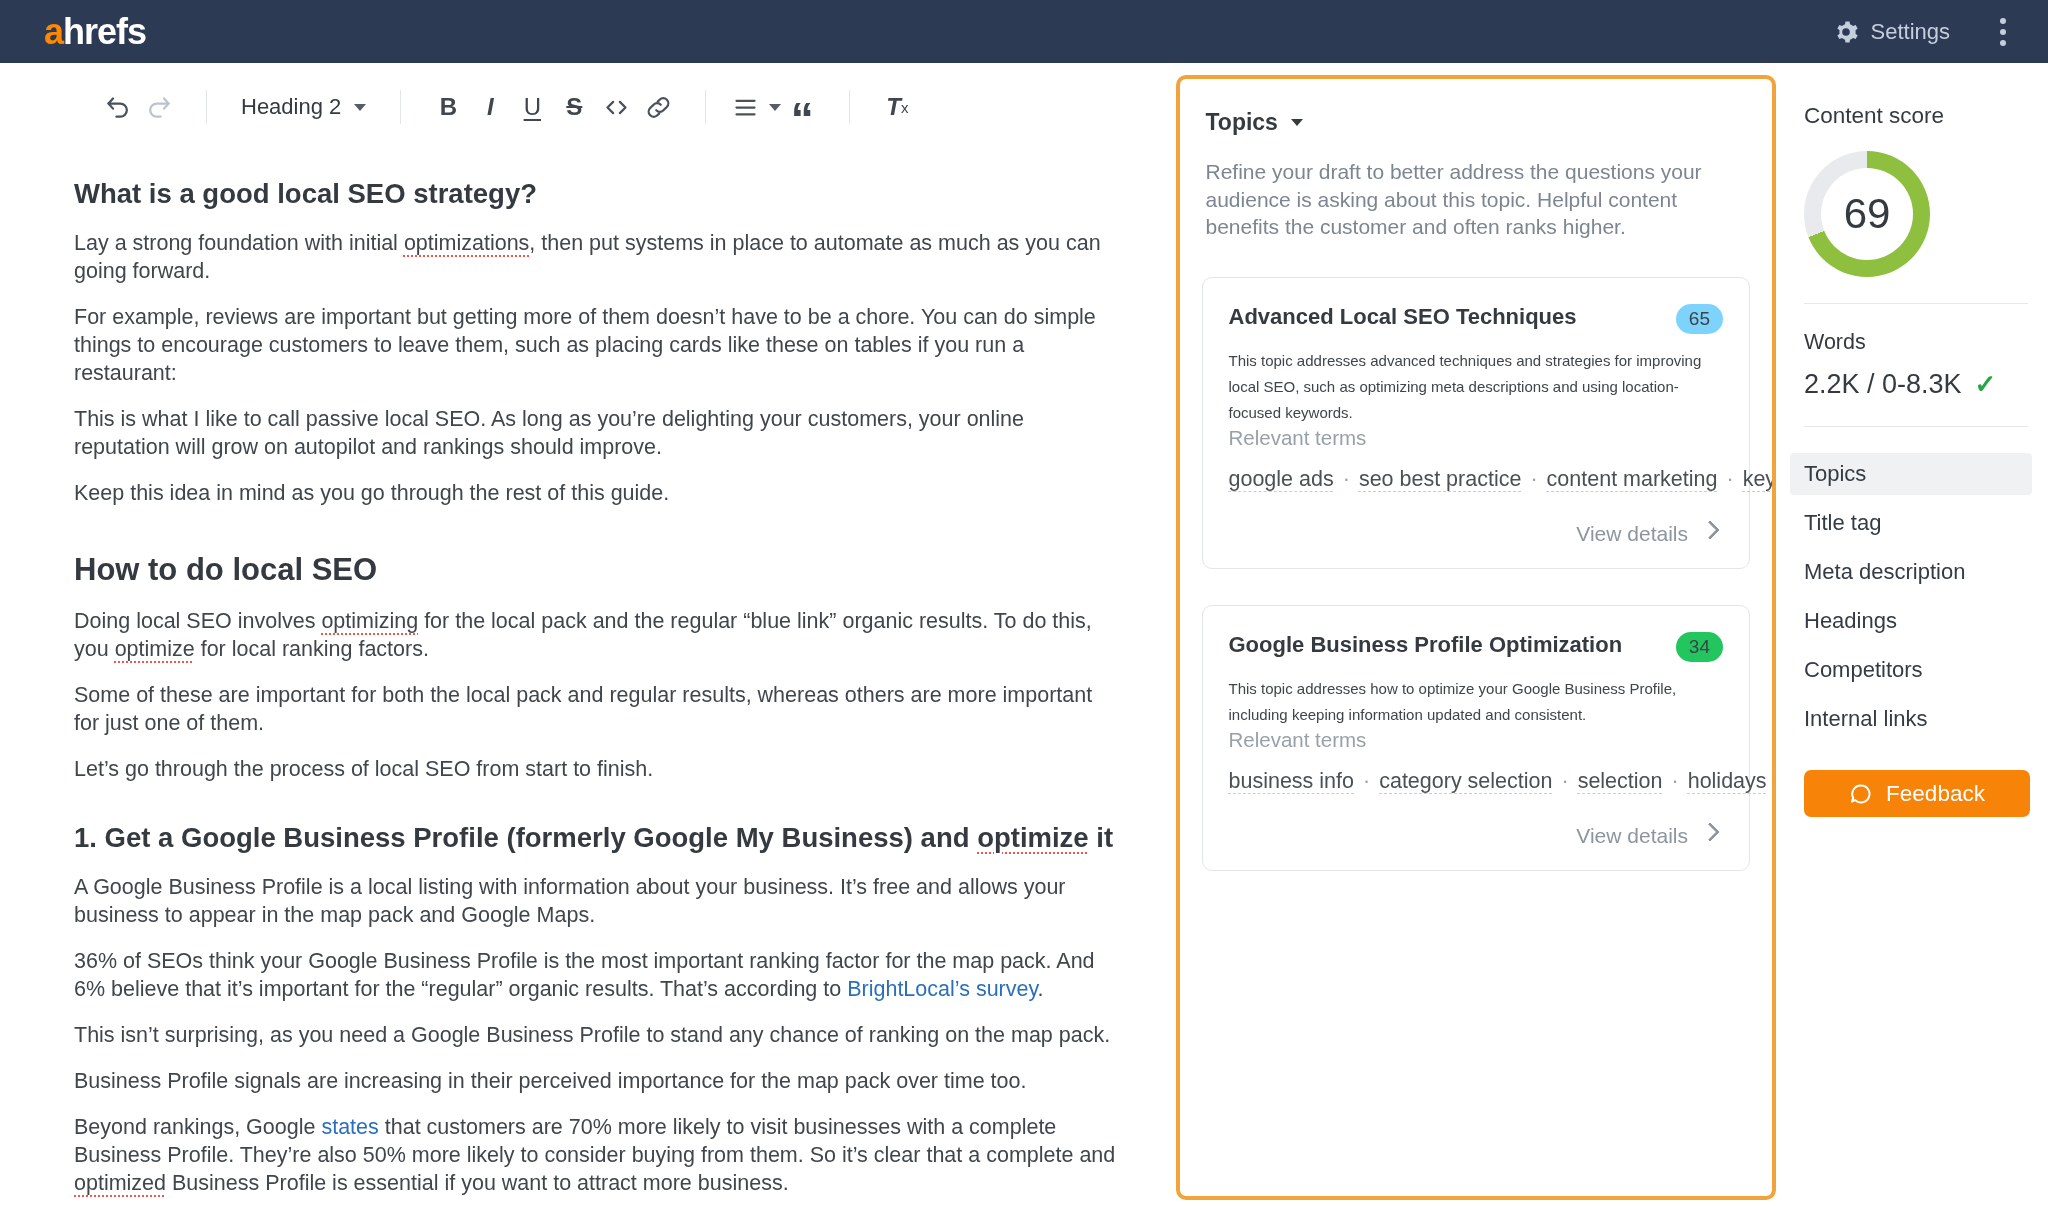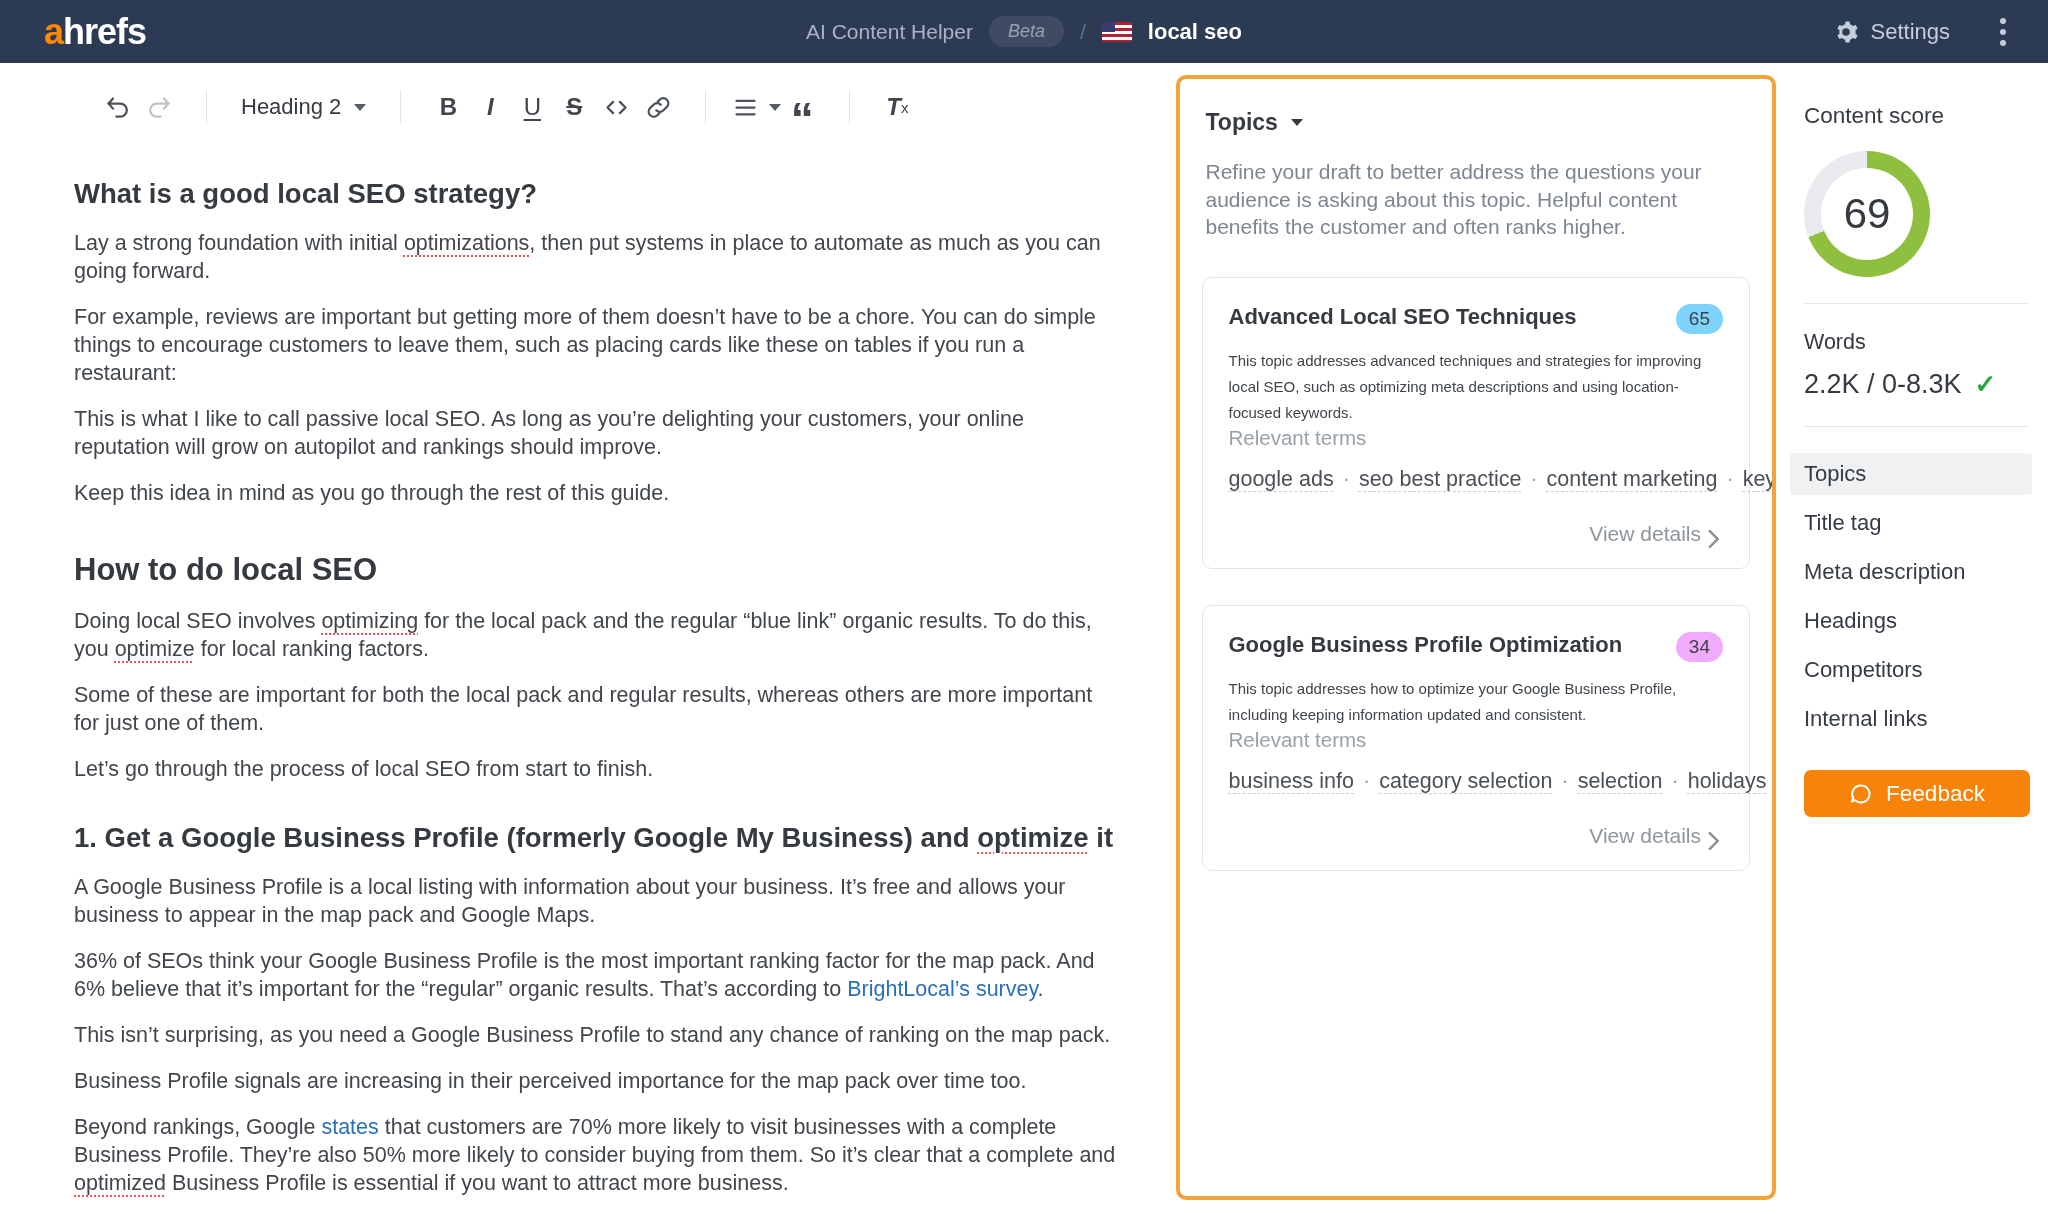--- a/index.html
+++ b/index.html
@@ -88,13 +88,6 @@
 
 <header class="navbar">
   <div class="logo"><span class="logo-a">a</span><span>hrefs</span></div>
-  <div class="nav-center">
-    <span>AI Content Helper</span>
-    <span class="beta">Beta</span>
-    <span class="bc-sep">/</span>
-    <span class="flag"></span>
-    <span class="project">local seo</span>
-  </div>
   <div class="nav-right">
     <div class="settings">
       <svg viewBox="0 0 24 24" fill-rule="evenodd">

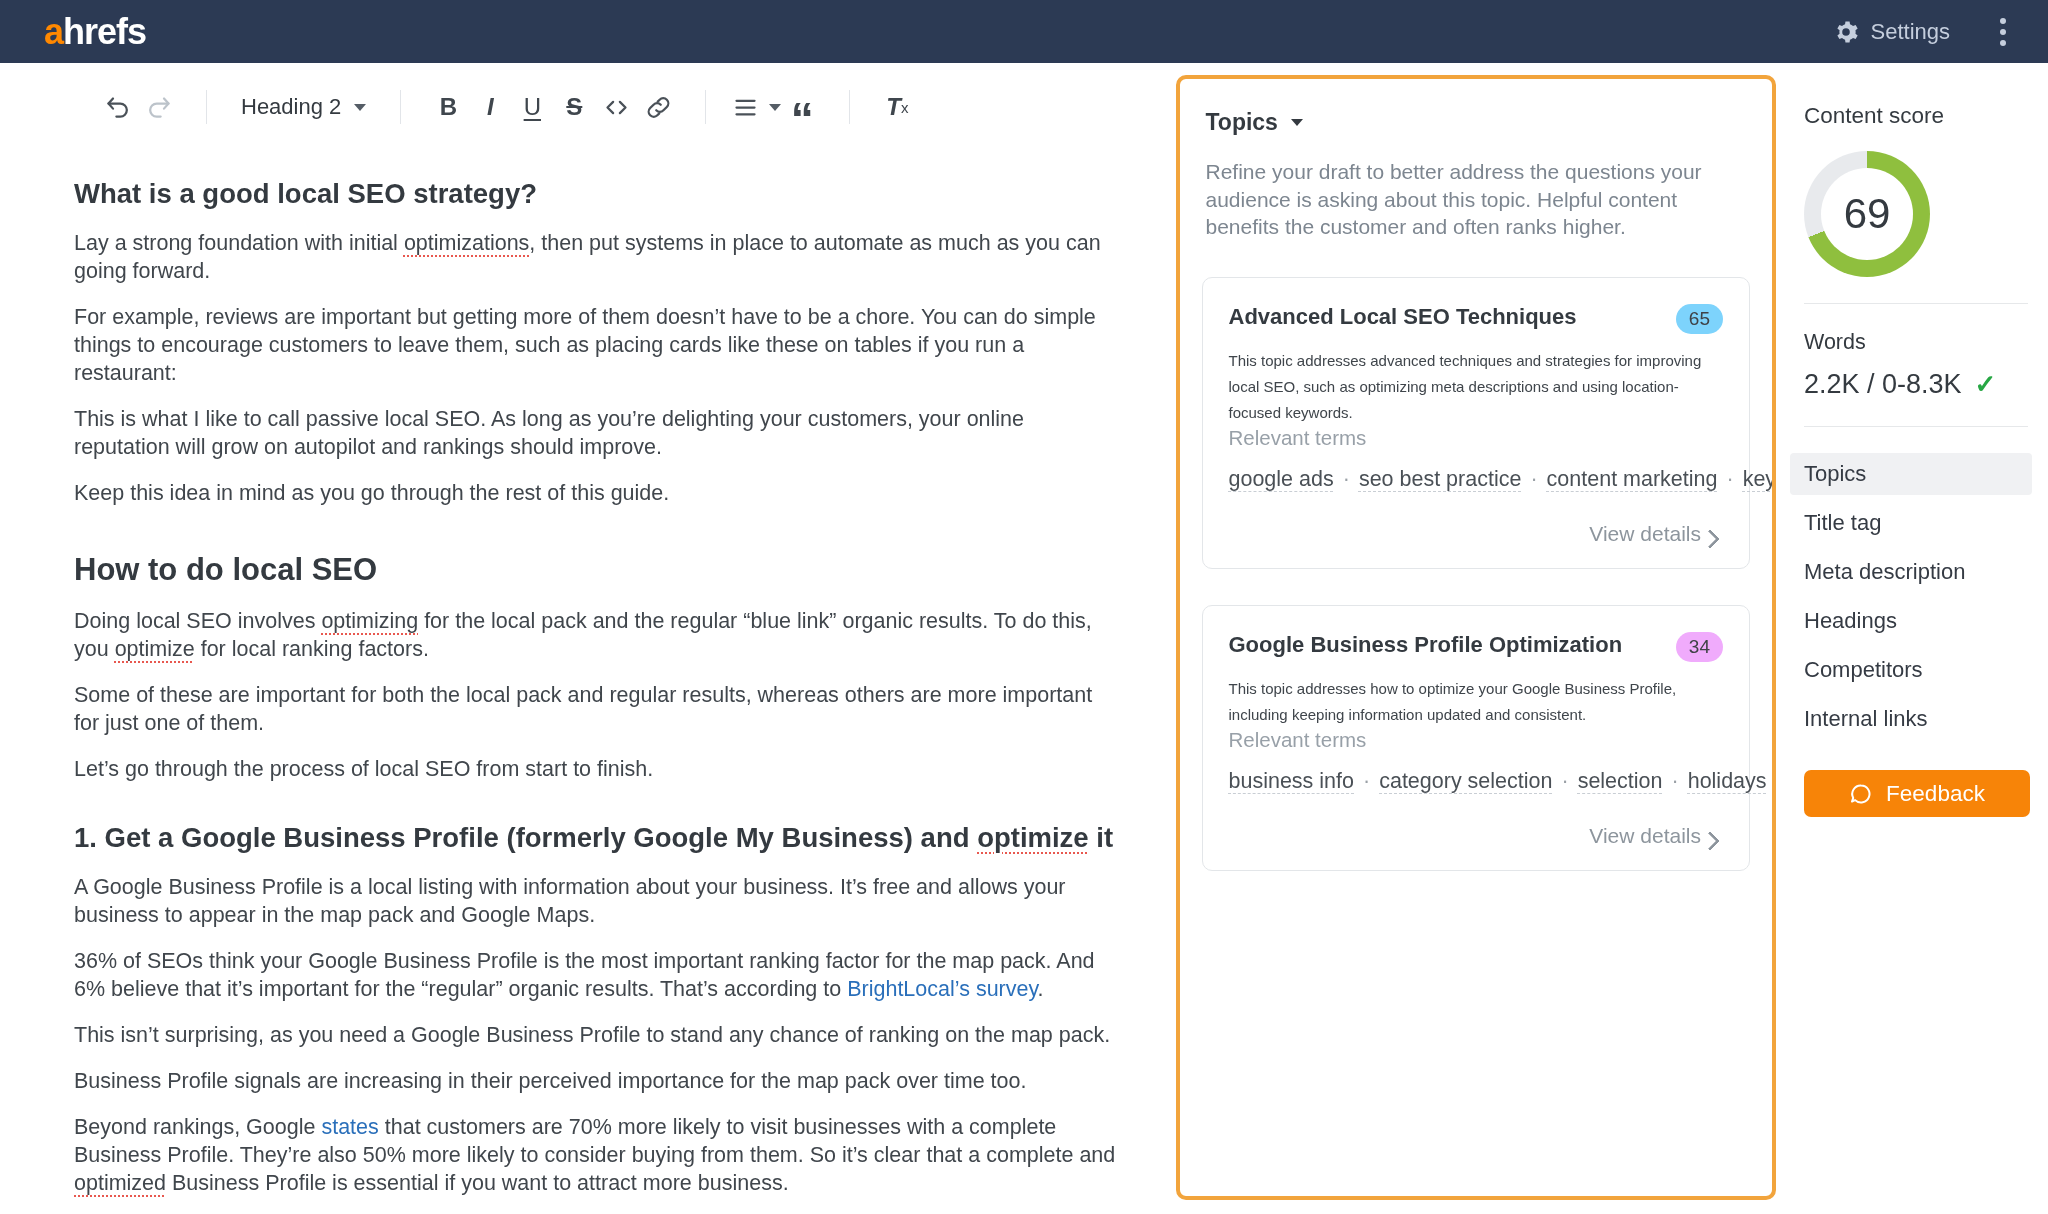--- a/index.html
+++ b/index.html
@@ -64,7 +64,7 @@
   .terms{margin-top:12px;font-size:21.5px;color:#4a5056;line-height:34px;}
   .term{text-decoration-line:underline;text-decoration-style:dashed;text-decoration-color:#c9ced4;text-decoration-thickness:1px;text-underline-offset:5px;cursor:pointer;white-space:nowrap;}
   .dot{color:#9aa0a6;margin:0 9px;}
-  .view-details{display:flex;justify-content:flex-end;align-items:flex-end;gap:2px;color:#8d959d;font-size:21px;margin-top:20px;padding:6px 6px;cursor:pointer;}
+  .view-details{display:flex;justify-content:flex-end;align-items:flex-start;gap:15px;color:#8d959d;font-size:21px;margin-top:20px;padding:6px 6px;cursor:pointer;}
   .chev{width:11px;height:11px;border-top:3px solid #8d959d;border-right:3px solid #8d959d;transform:rotate(45deg);border-radius:1px;margin-top:1px;}
   
   .sidebar{flex:1;padding:40px 16px 0 28px;box-sizing:border-box;}

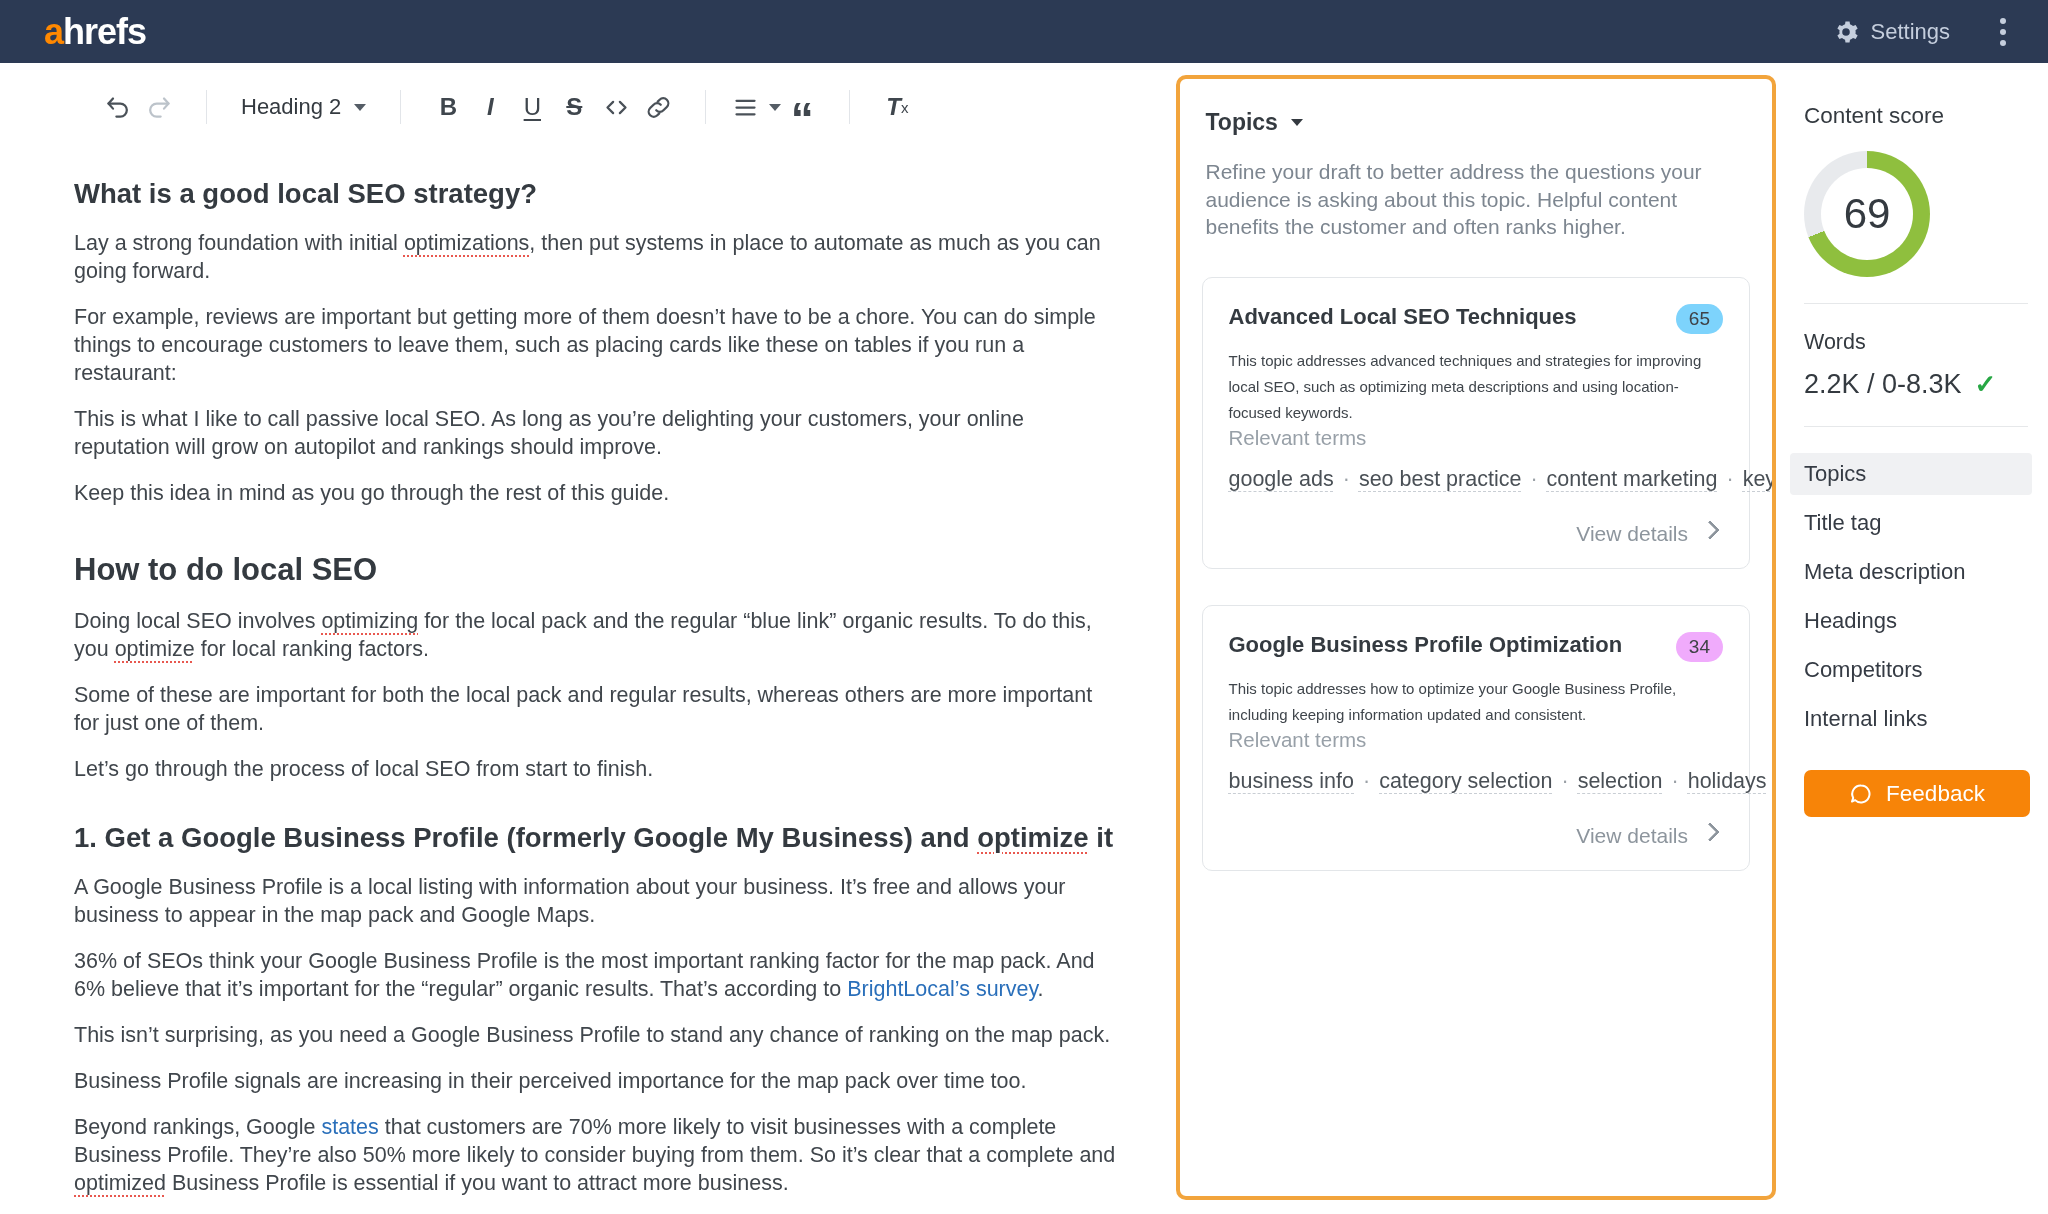--- a/index.html
+++ b/index.html
@@ -203,7 +203,7 @@
   <div class="card">
     <div class="card-head">
       <div class="card-title">Google Business Profile Optimization</div>
-      <div class="badge" style="background: #f0abfc;">34</div>
+      <div class="badge" style="background: #22c55e;">34</div>
     </div>
     <div class="card-desc">This topic addresses how to optimize your Google Business Profile, including keeping information updated and consistent.</div>
     <div class="terms-label">Relevant terms</div>

